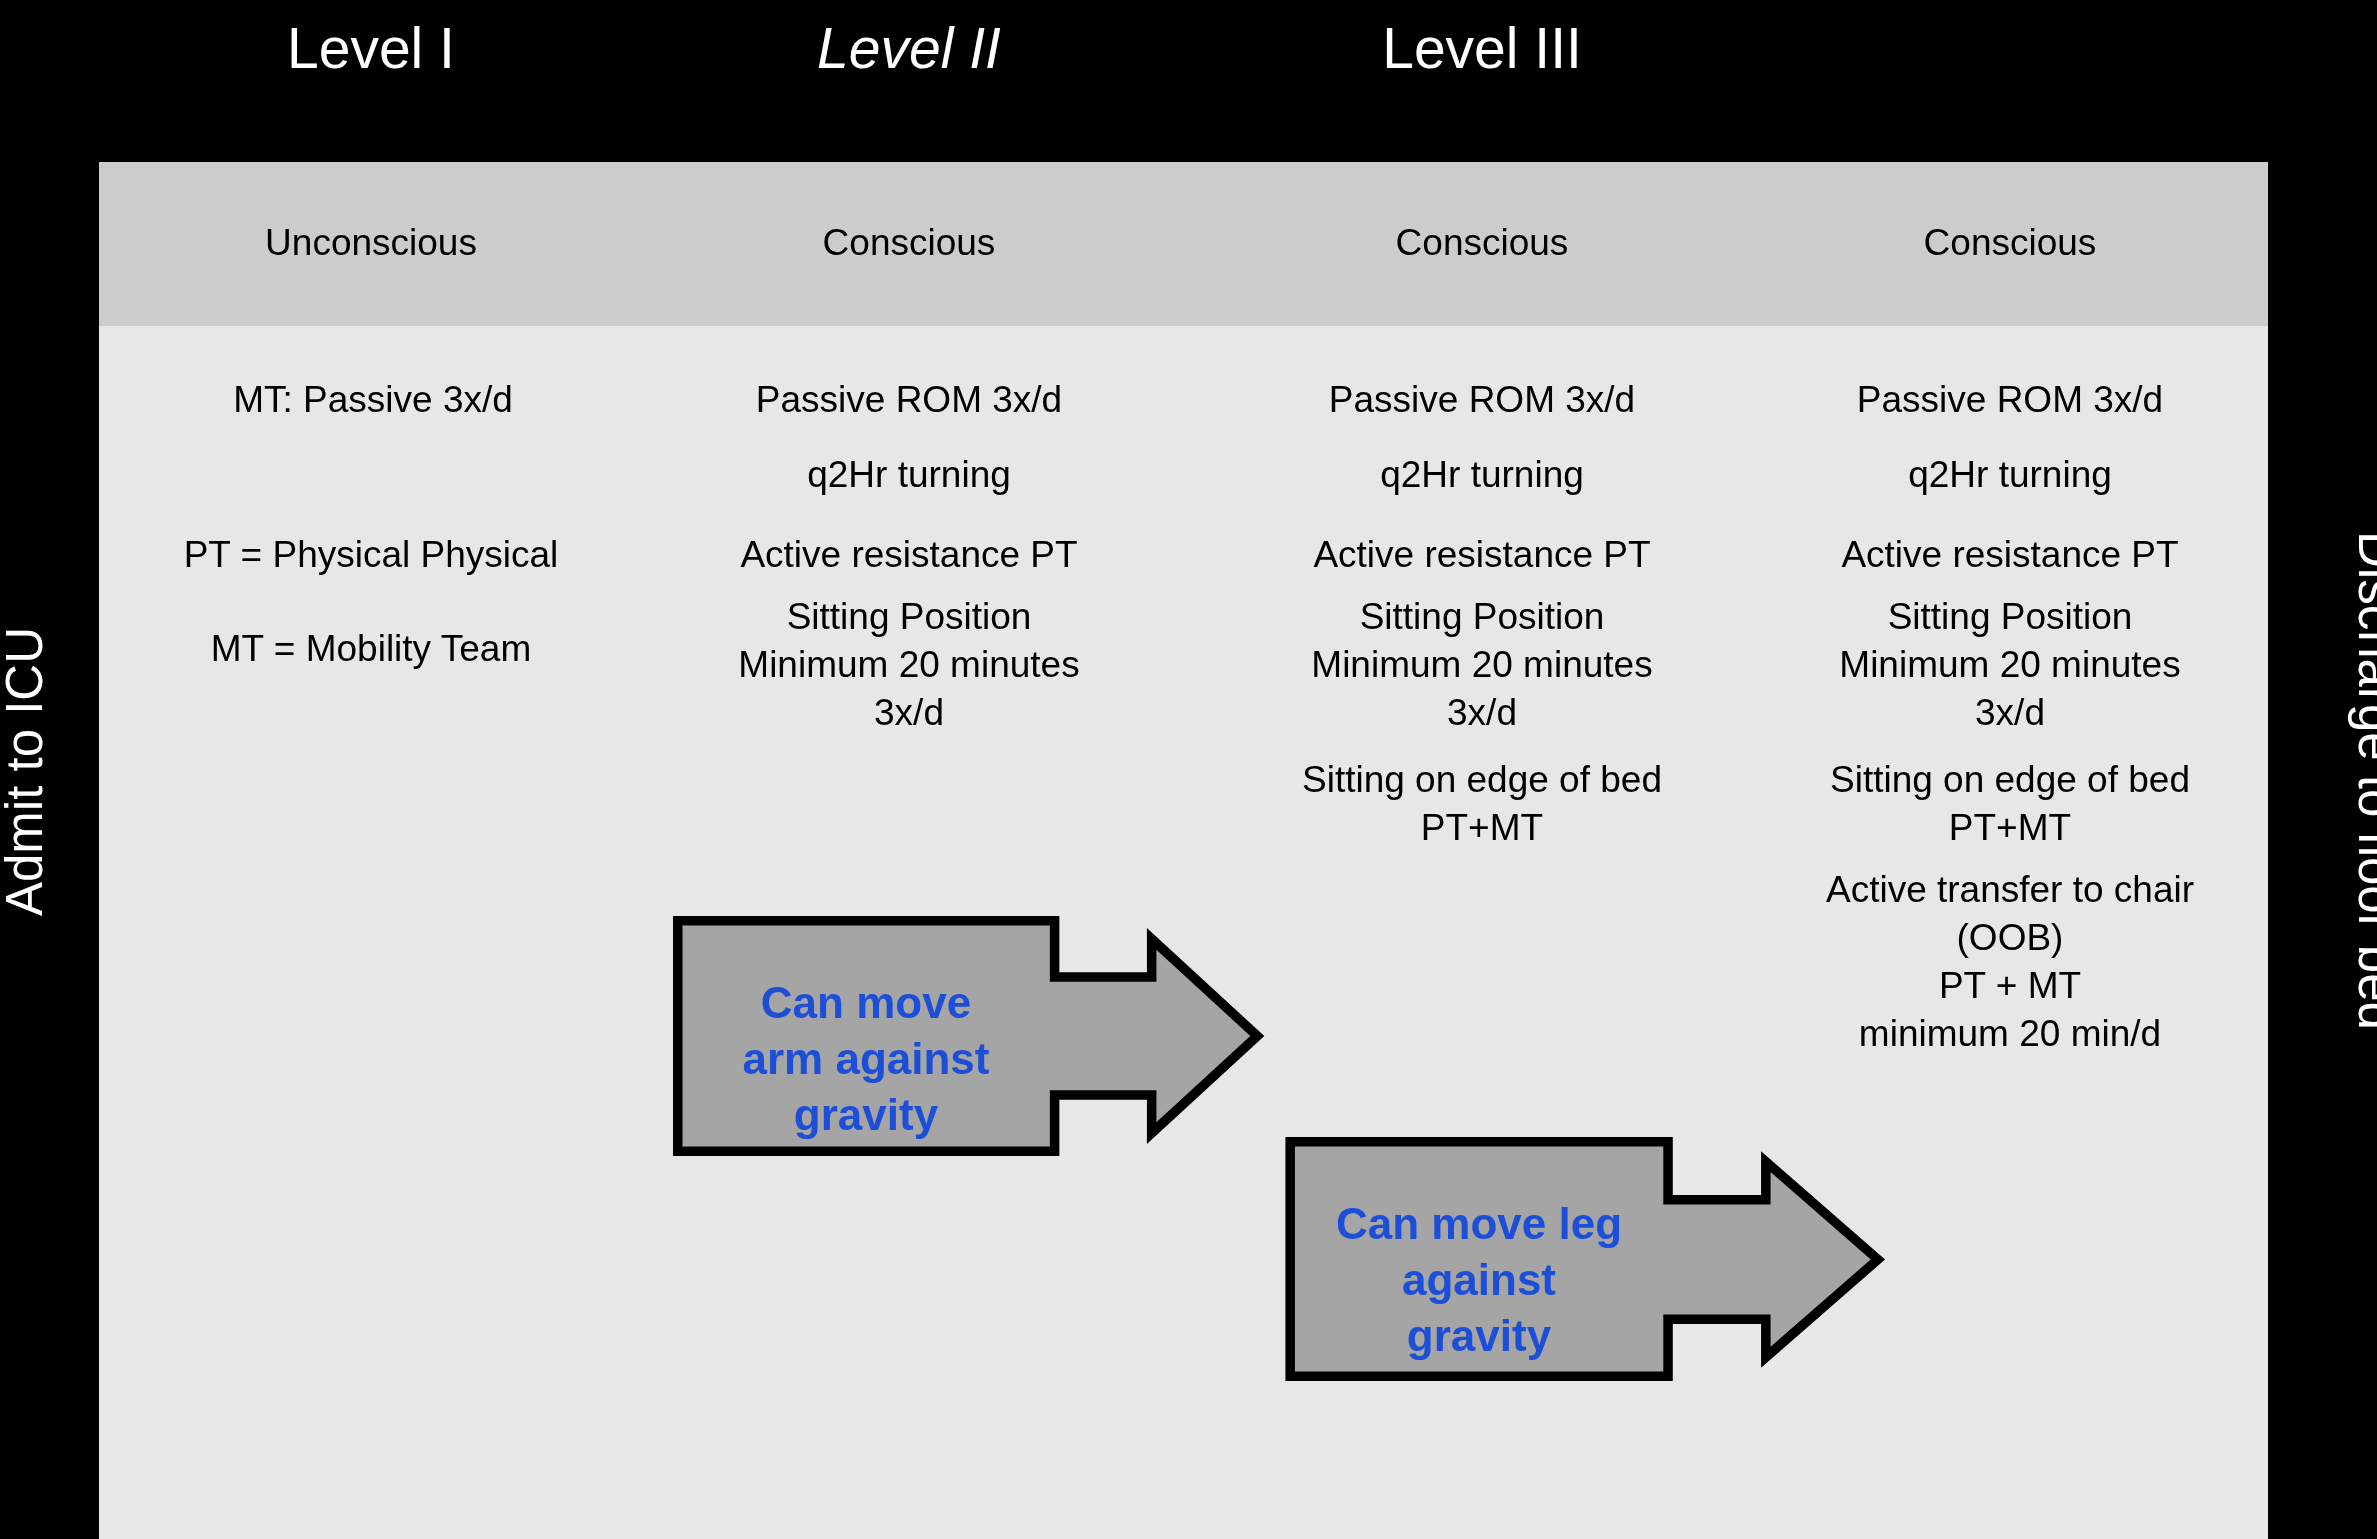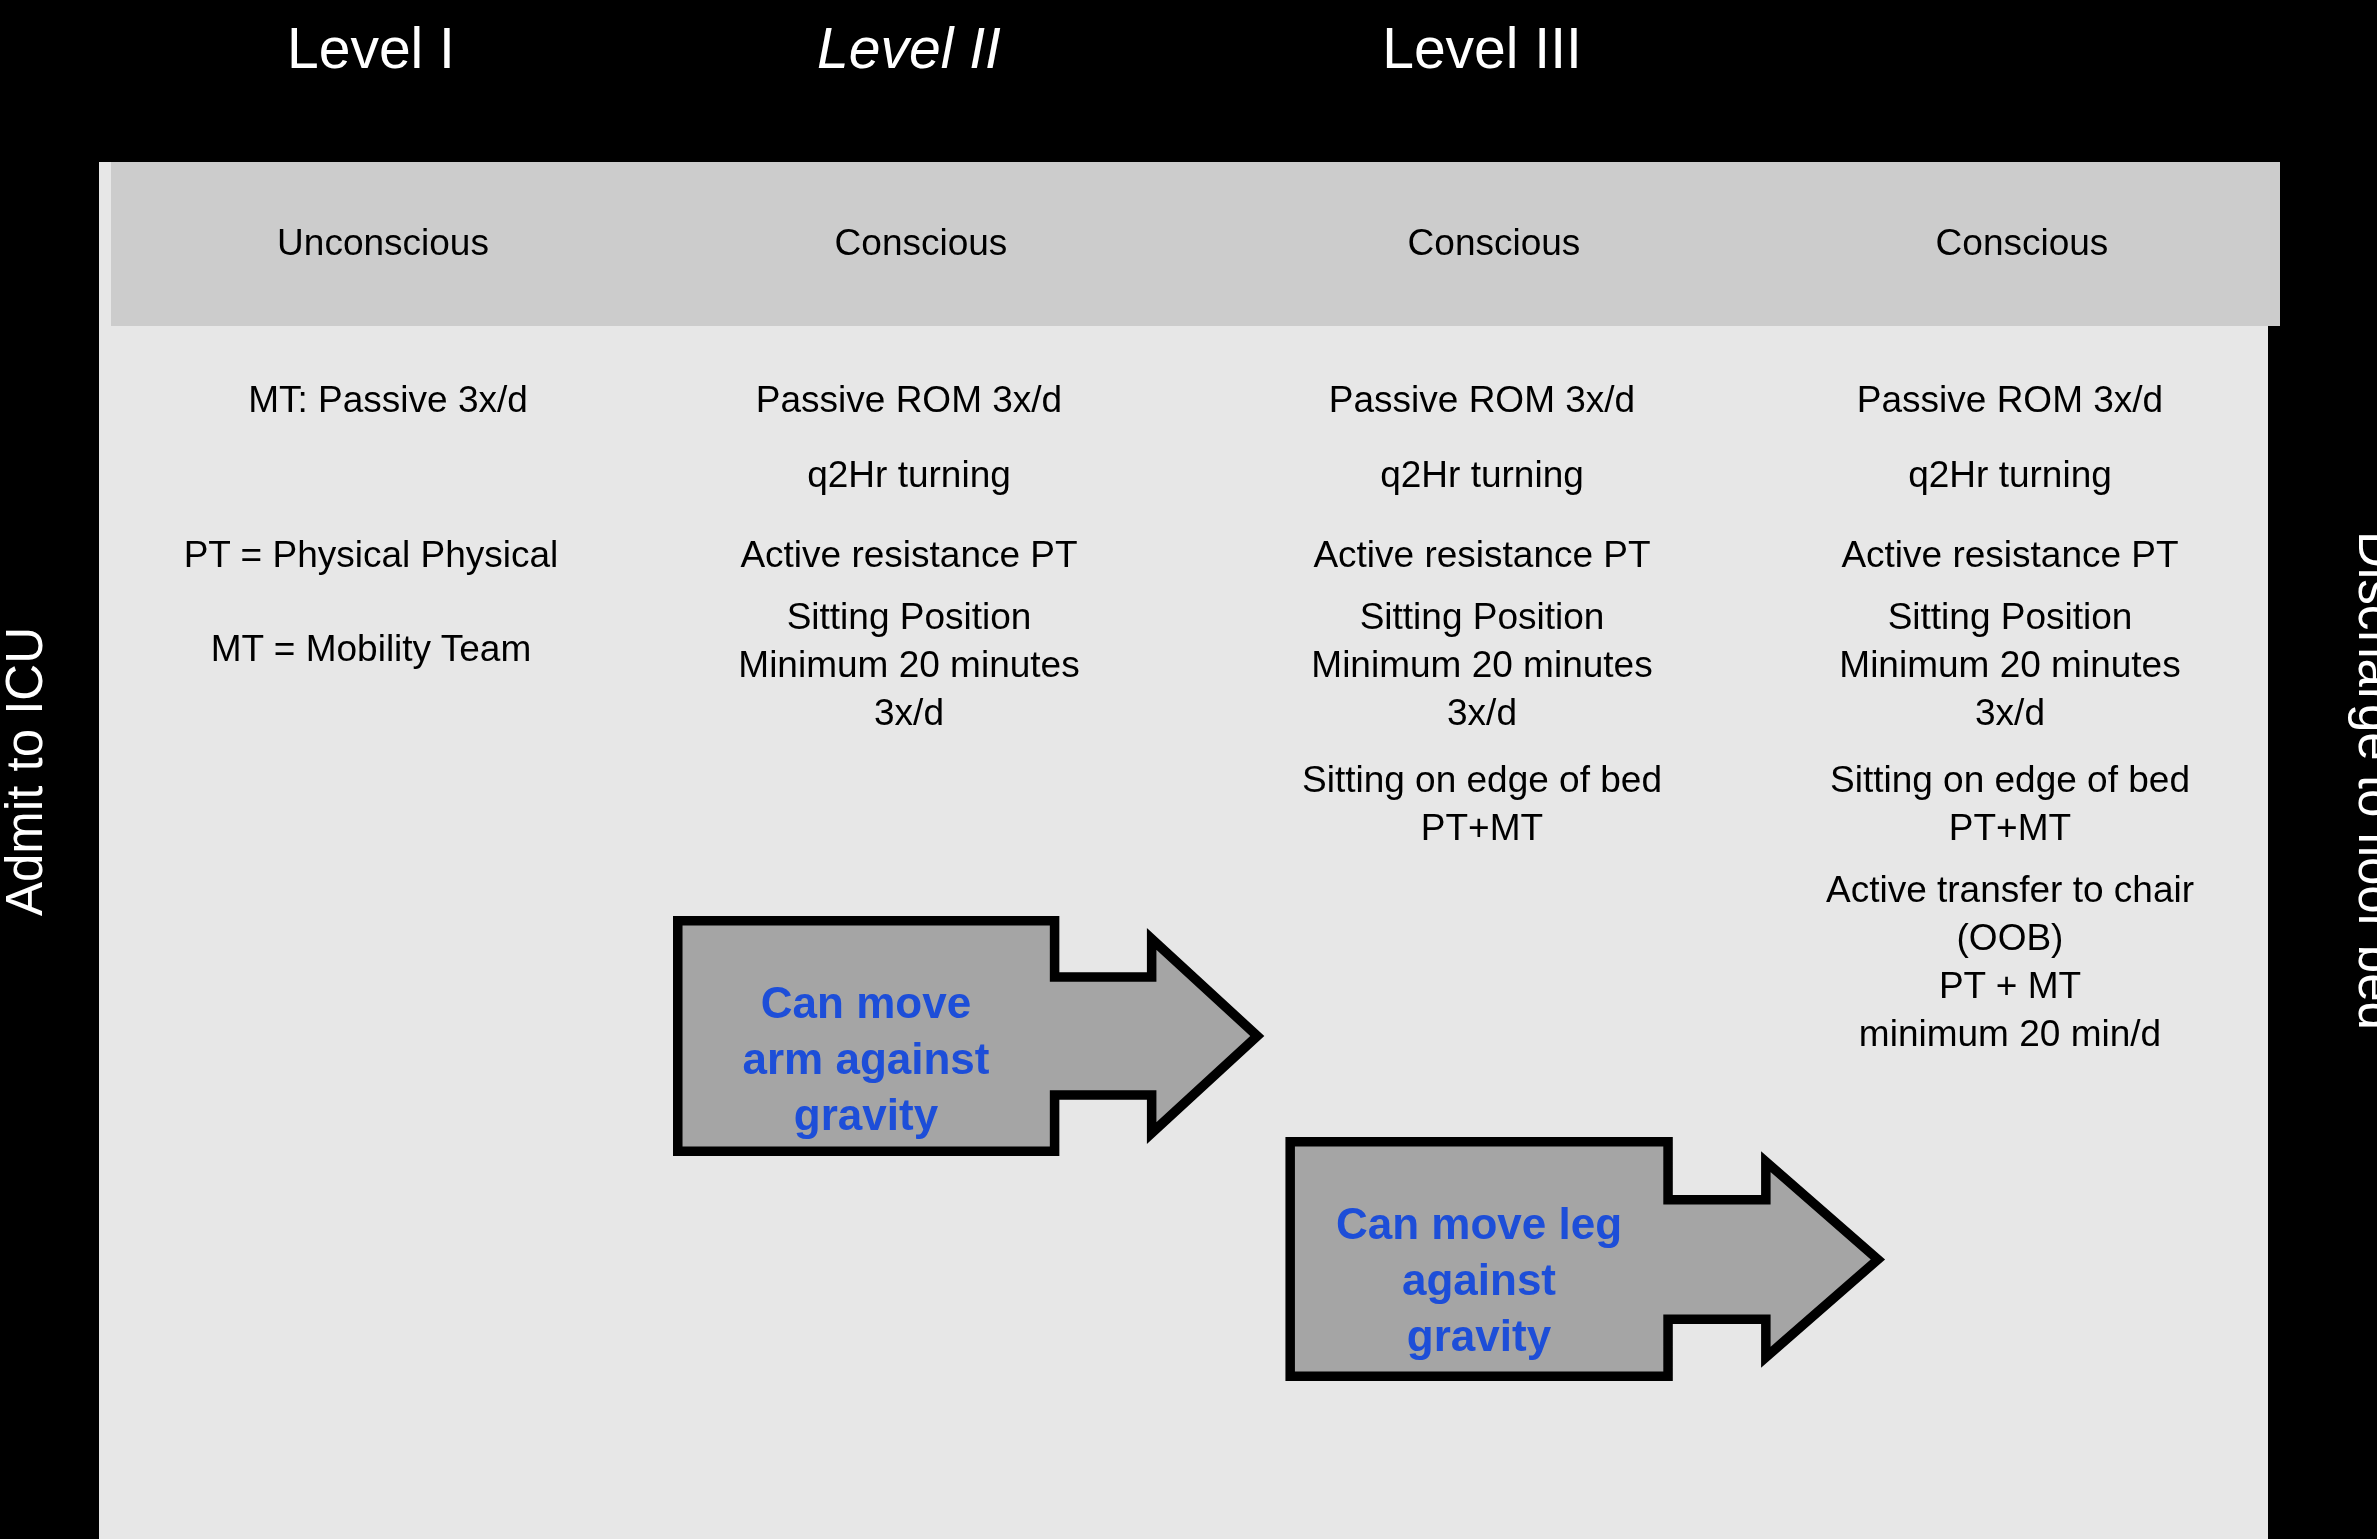--- a/index.html
+++ b/index.html
@@ -41,7 +41,7 @@
   }
   #consciousness-band {
     position: absolute;
-    left: 12px;
+    left: 0;
     top: 0;
     width: 100%;
     height: 164px;

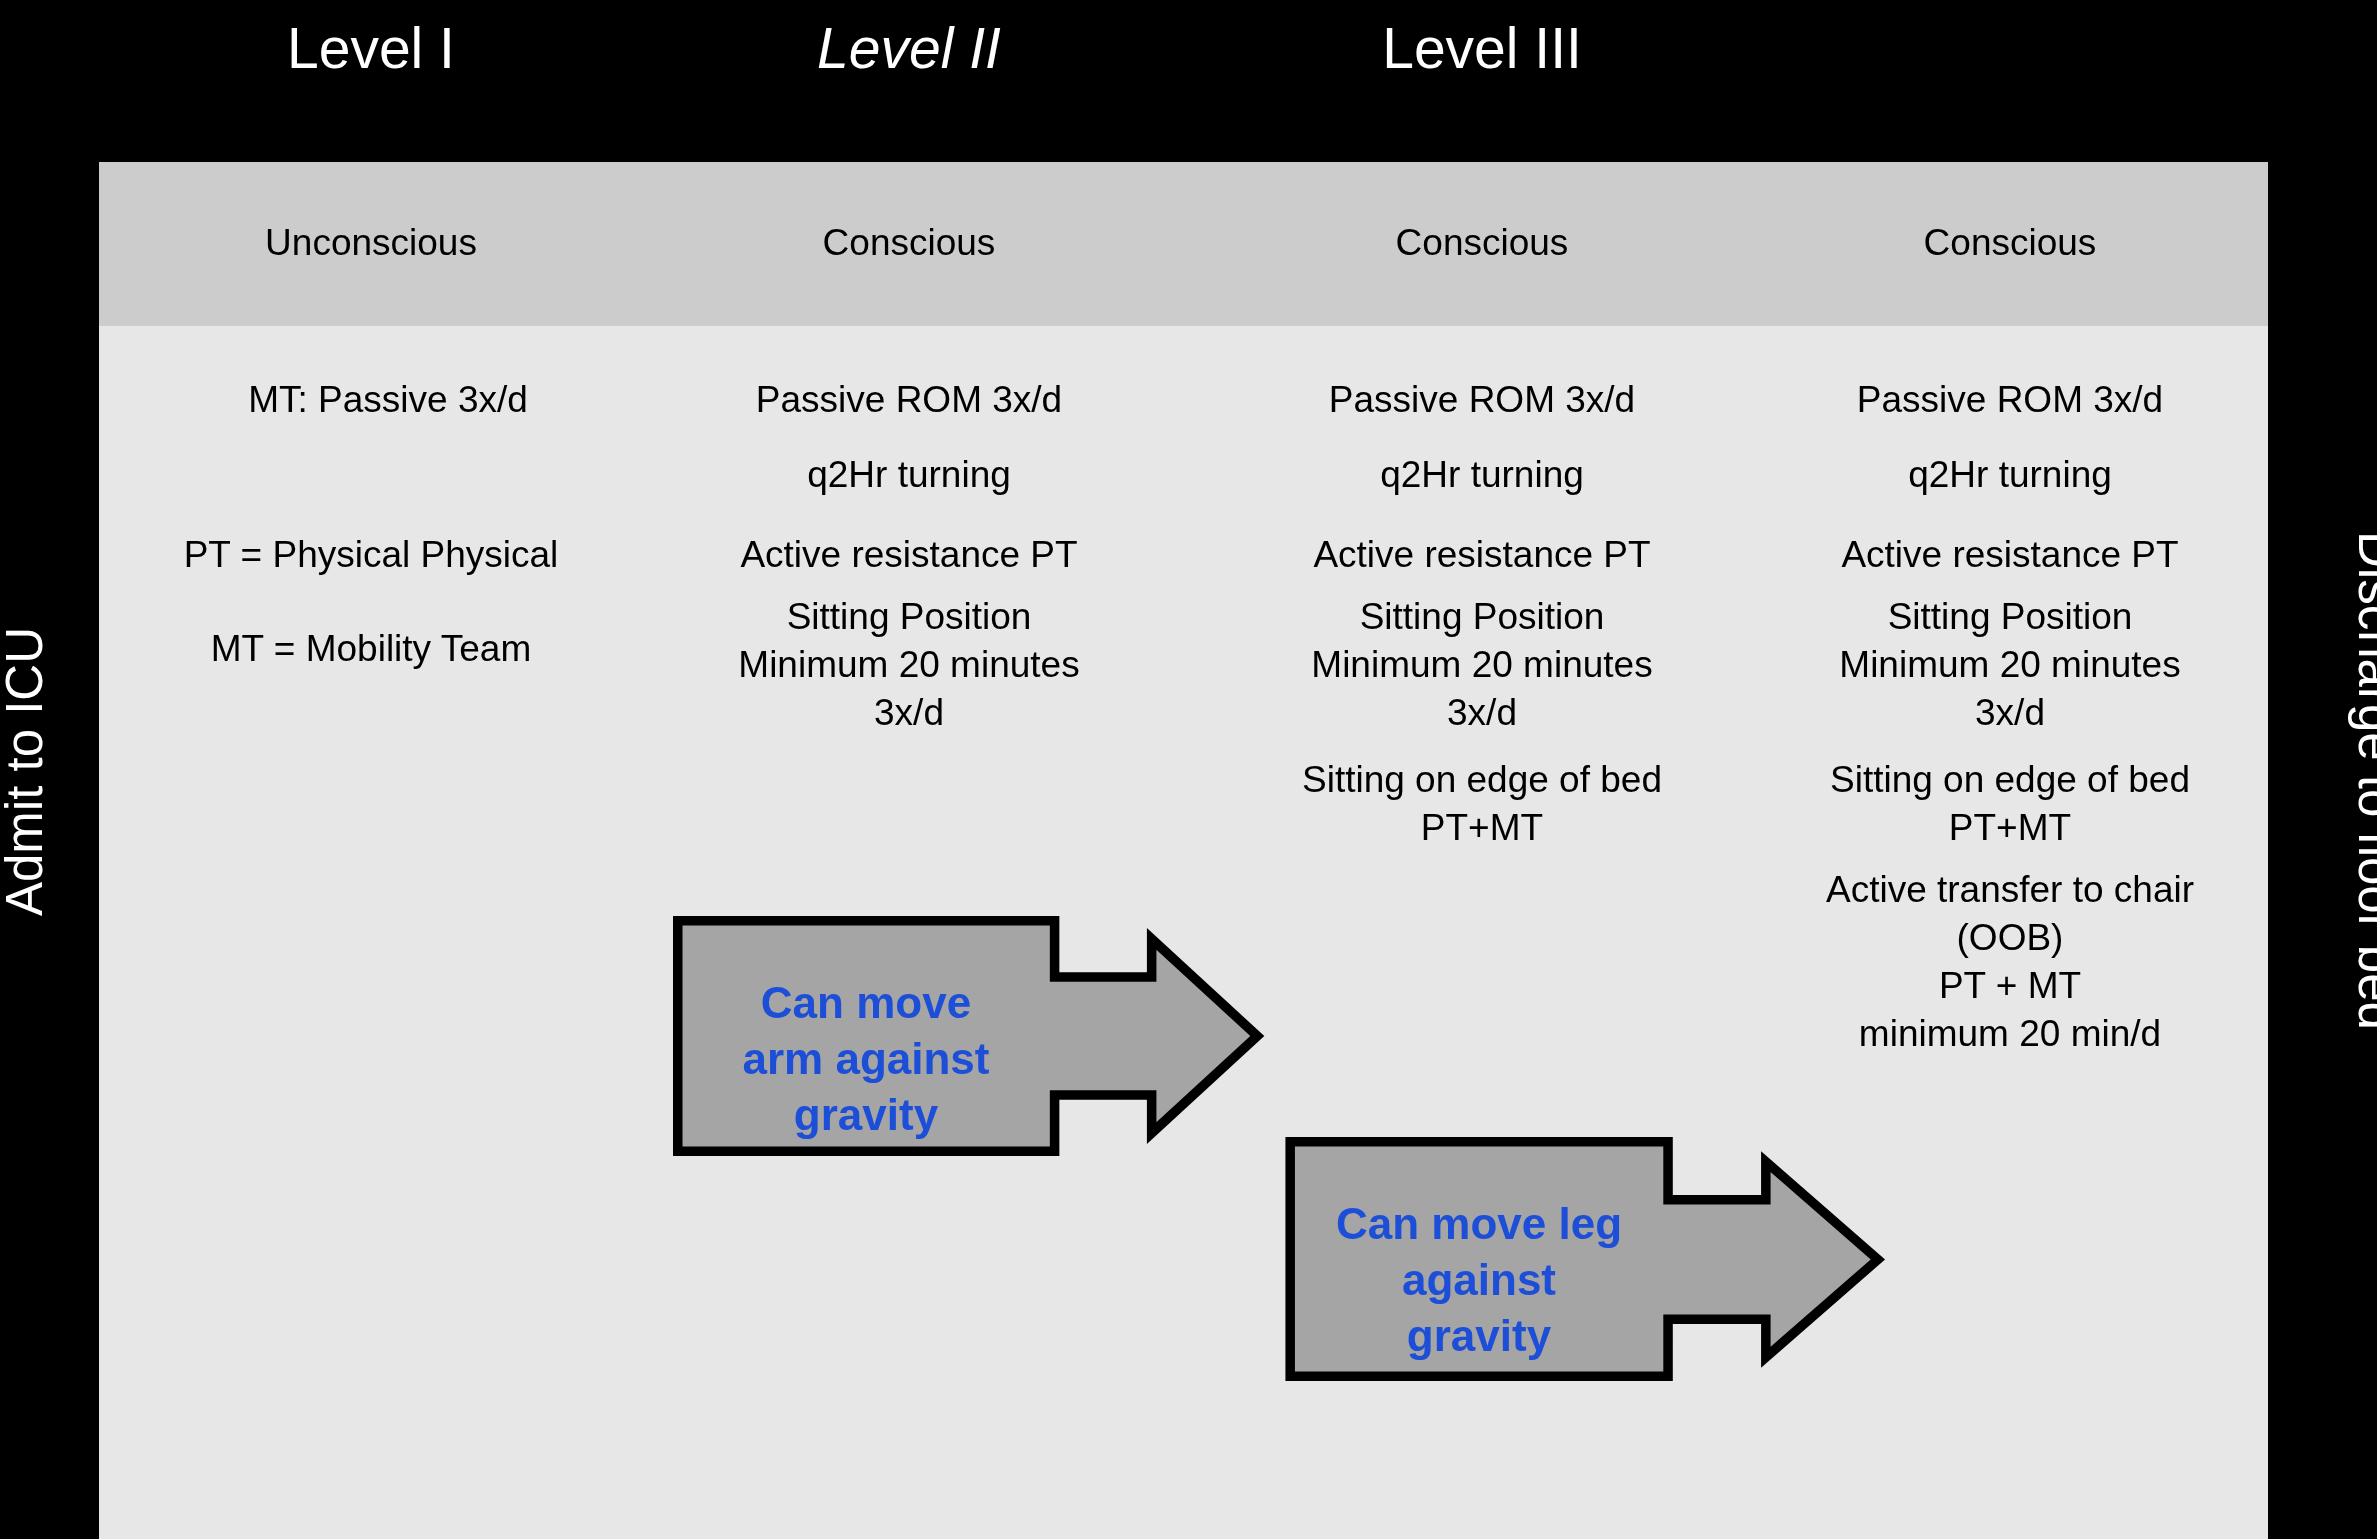--- a/index.html
+++ b/index.html
@@ -120,7 +120,7 @@
       <div class="cell" style="left:1673px;top:57px;width:476px;">Conscious</div>
     </div>
 
-    <div class="cell" style="left:51px;top:214px;width:476px;">MT: Passive 3x/d</div>
+    <div class="cell" style="left:36px;top:214px;width:476px;">MT: Passive 3x/d</div>
     <div class="cell" style="left:34px;top:369px;width:476px;">PT = Physical Physical</div>
     <div class="cell" style="left:34px;top:463px;width:476px;">MT = Mobility Team</div>
 

